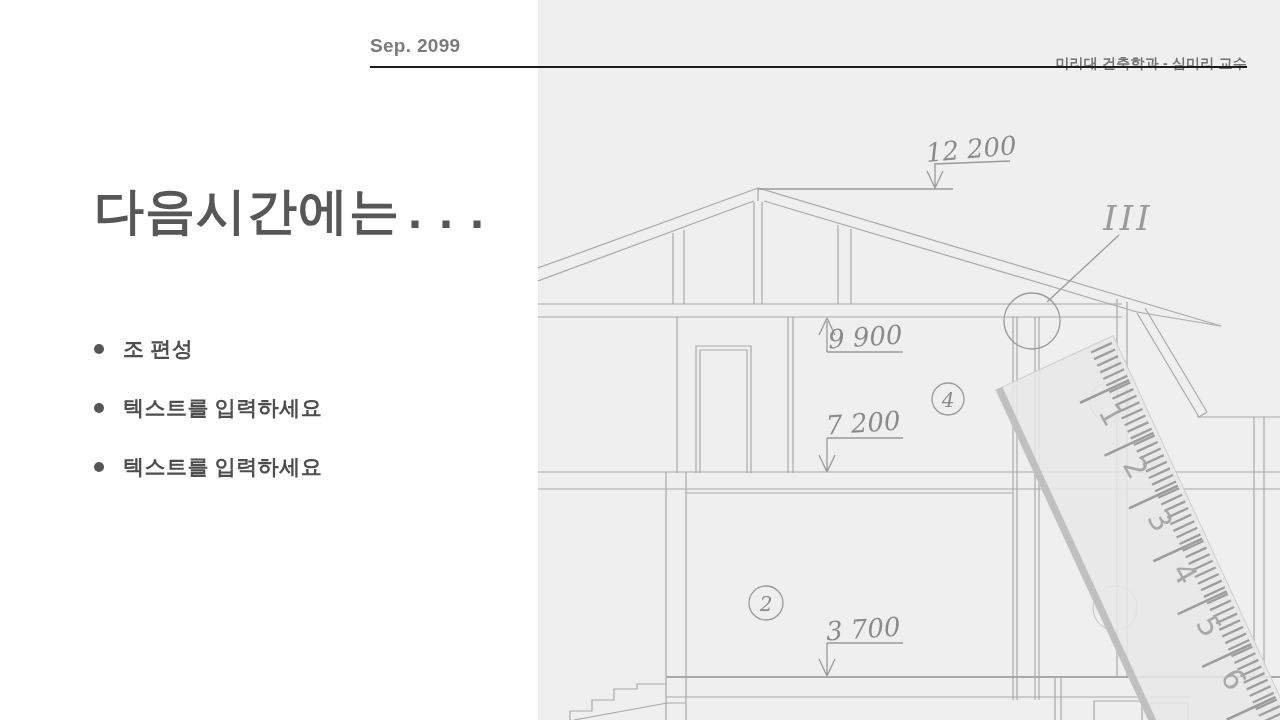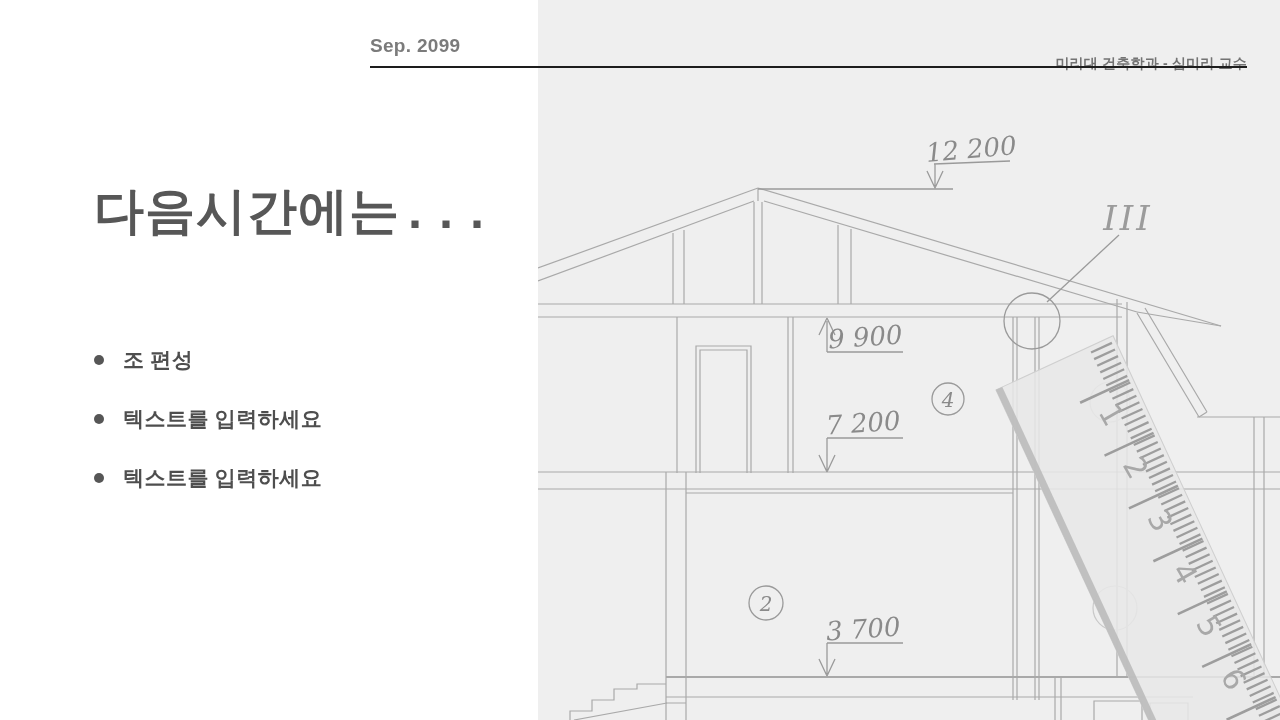--- a/index.html
+++ b/index.html
@@ -21,7 +21,7 @@
     position:absolute;left:94px;top:178px;font-size:50px;font-weight:800;
     color:#575757;letter-spacing:1px;font-family:Liberation Mono, monospace;
   }
-  .bullets{position:absolute;left:94px;top:347px;list-style:none;margin:0;padding:0;}
+  .bullets{position:absolute;left:94px;top:336px;list-style:none;margin:0;padding:0;}
   .bullets li{display:flex;align-items:center;height:26px;margin-bottom:33px;}
   .bullets .dot{
     width:10px;height:10px;border-radius:50%;background:#565656;margin-right:19px;flex:0 0 auto;

